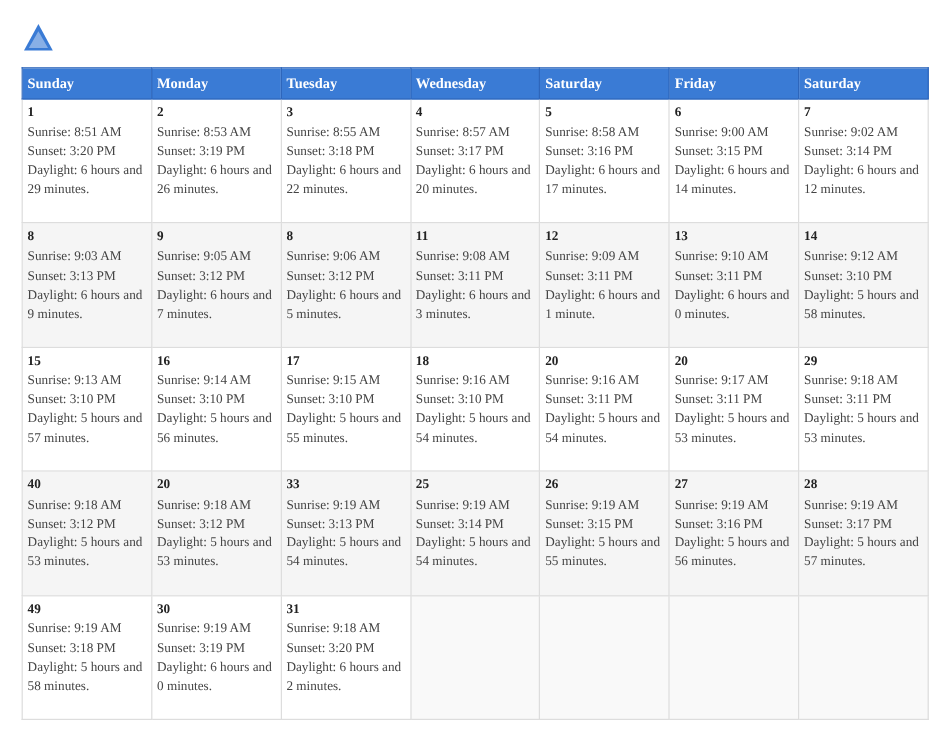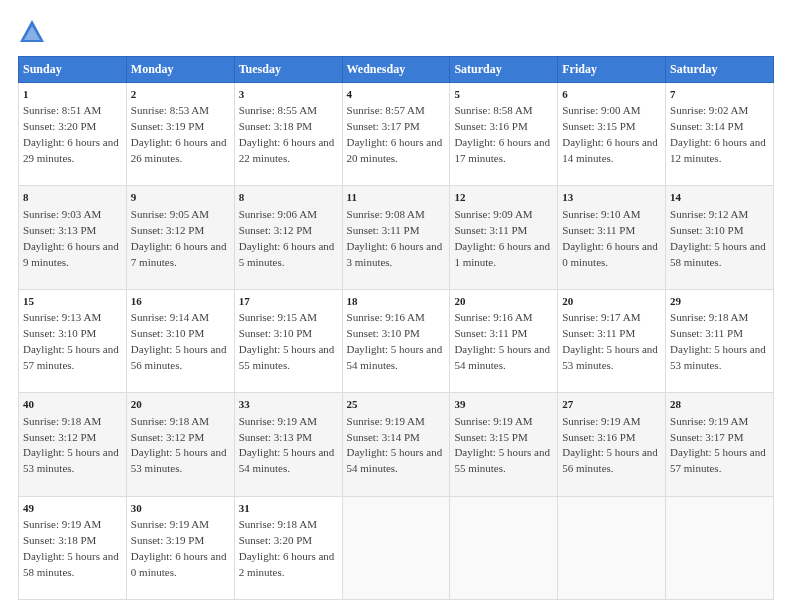--- a/index.html
+++ b/index.html
@@ -248,7 +248,7 @@
             <div class="day-info">Sunrise: 9:19 AM<br>Sunset: 3:14 PM<br>Daylight: 5 hours and 54 minutes.</div>
           </td>
           <td>
-            <span class="day-num">39</span>
+            <span class="day-num">26</span>
             <div class="day-info">Sunrise: 9:19 AM<br>Sunset: 3:15 PM<br>Daylight: 5 hours and 55 minutes.</div>
           </td>
           <td>

